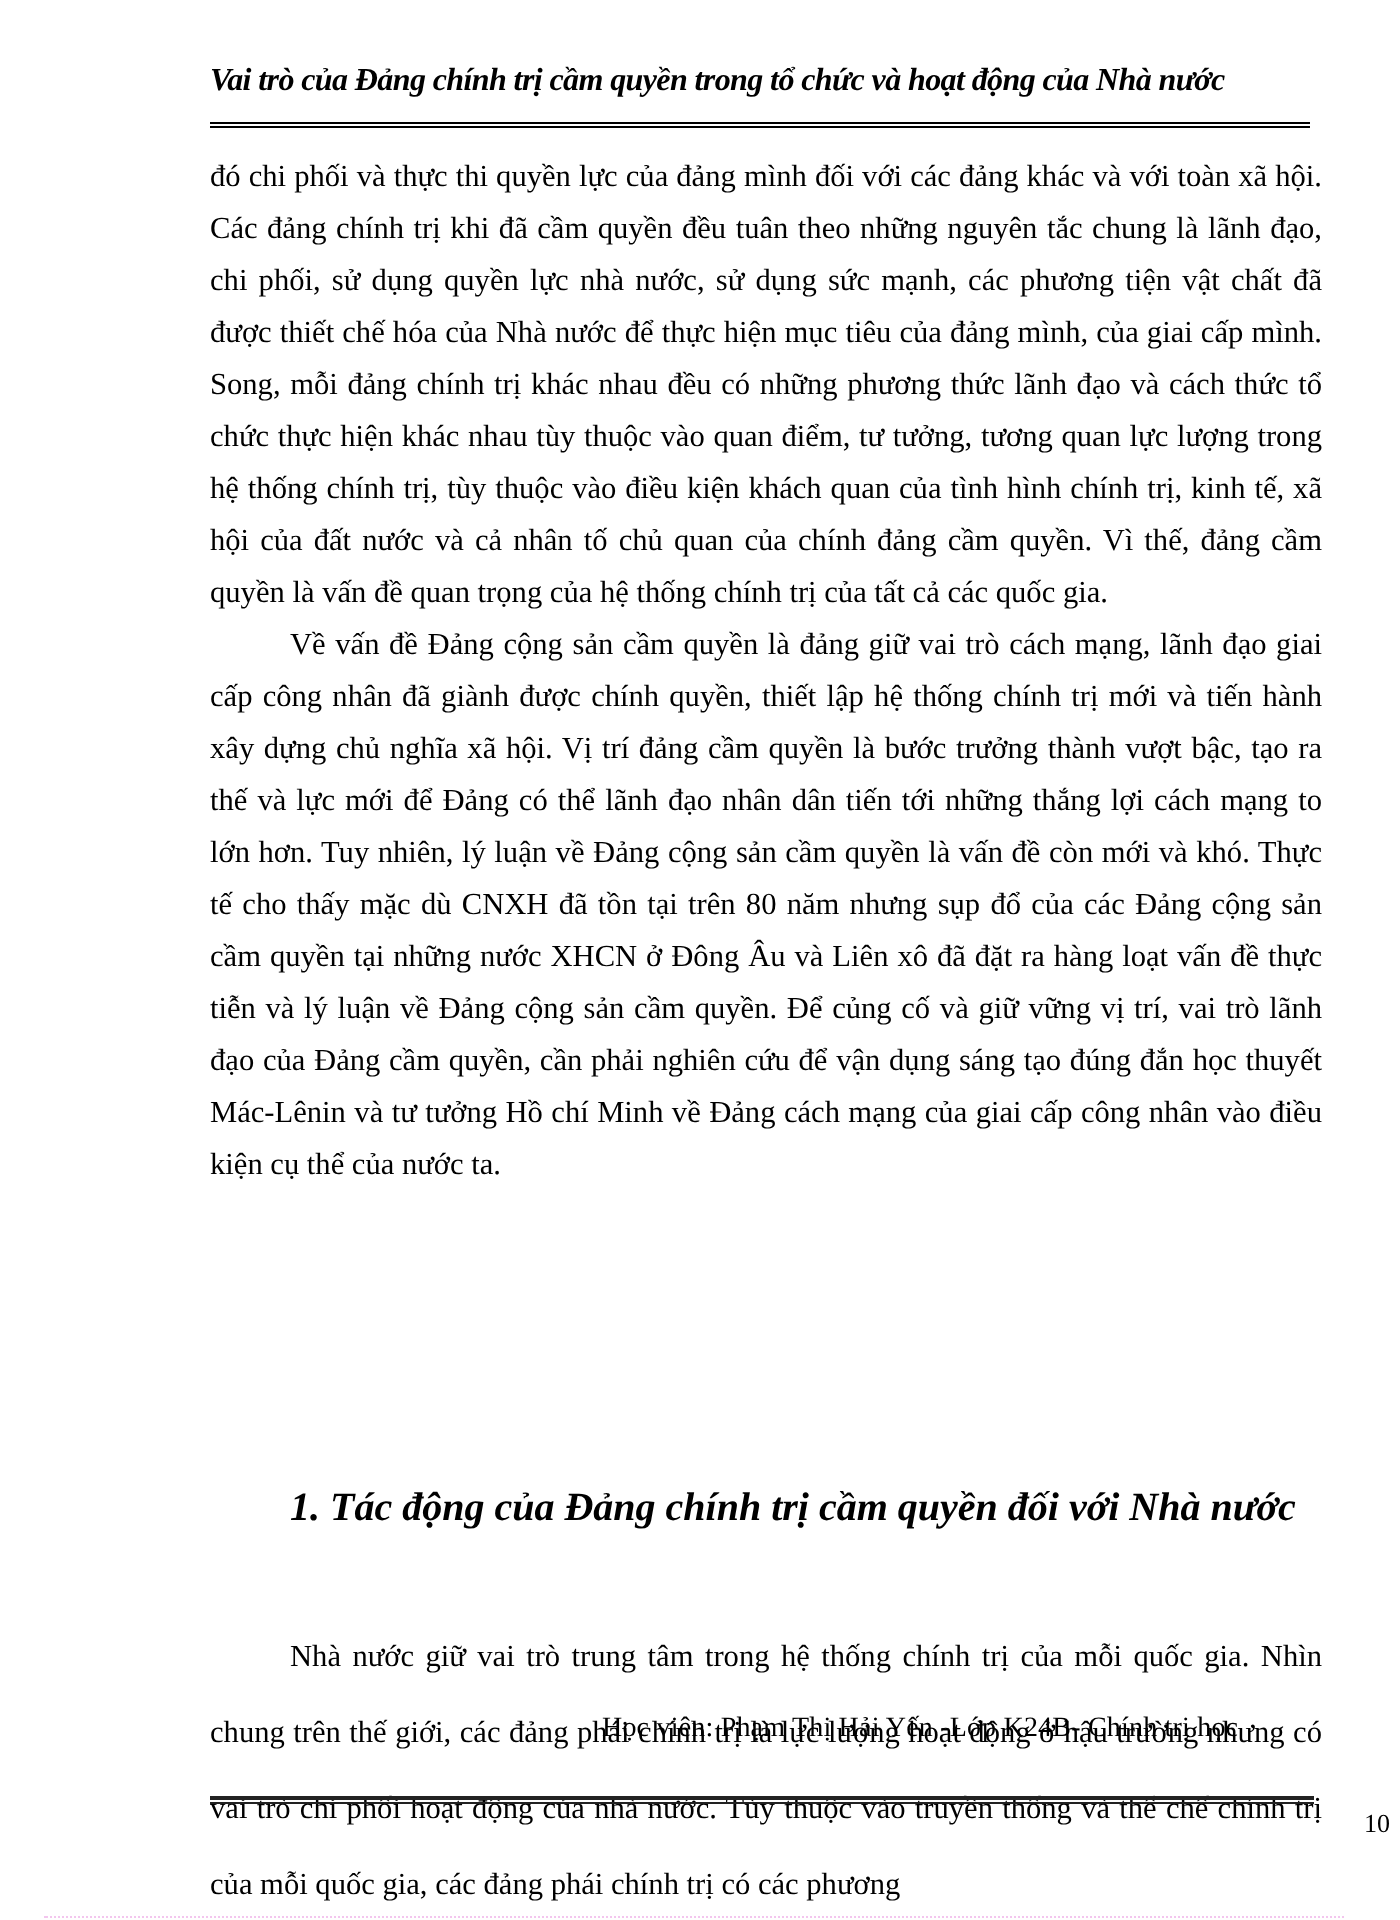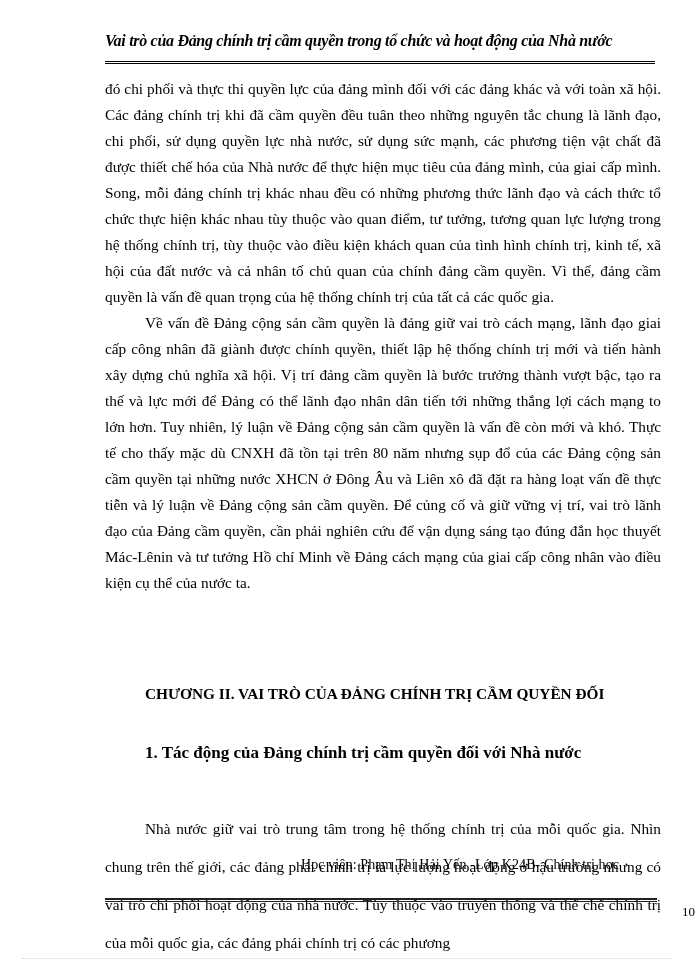--- a/index.html
+++ b/index.html
@@ -132,7 +132,6 @@
 </div>
 
 <div class="chapter-heading">
-  <span class="line1">CHƯƠNG II. VAI TRÒ CỦA ĐẢNG CHÍNH TRỊ CẦM QUYỀN ĐỐI</span>
 </div>
 
 <div class="section-heading">1. Tác động của Đảng chính trị cầm quyền đối với Nhà nước</div>

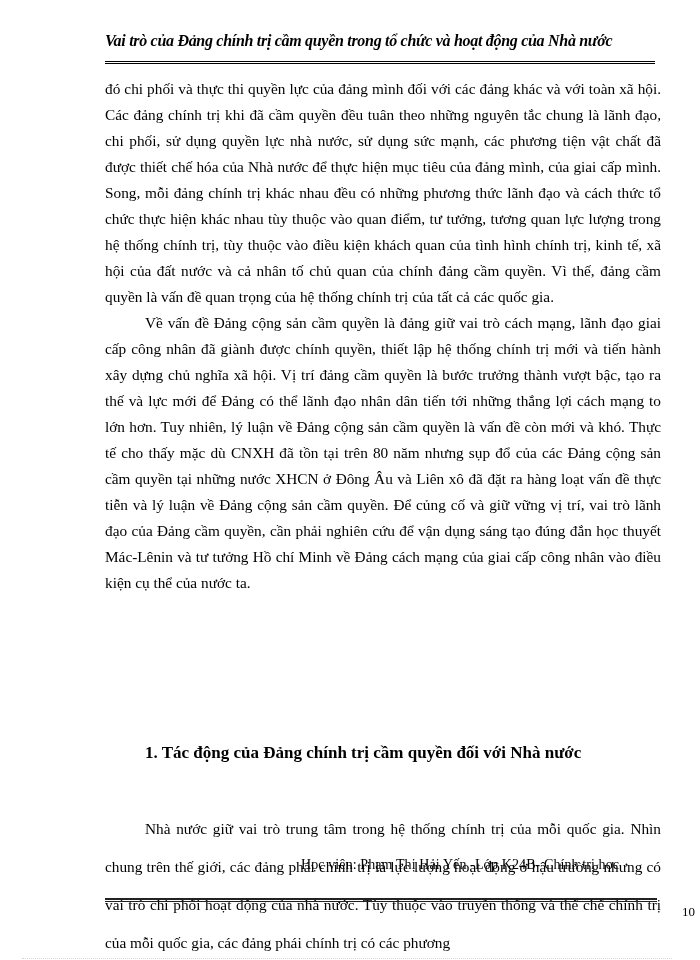--- a/index.html
+++ b/index.html
@@ -73,9 +73,10 @@
       position: absolute;
       left: 145px;
       top: 743px;
-      font-size: 17px;
+      font-size: 20px;
       font-weight: bold;
       white-space: nowrap;
+      font-style: italic;
     }
     .body-text-2 {
       position: absolute;

